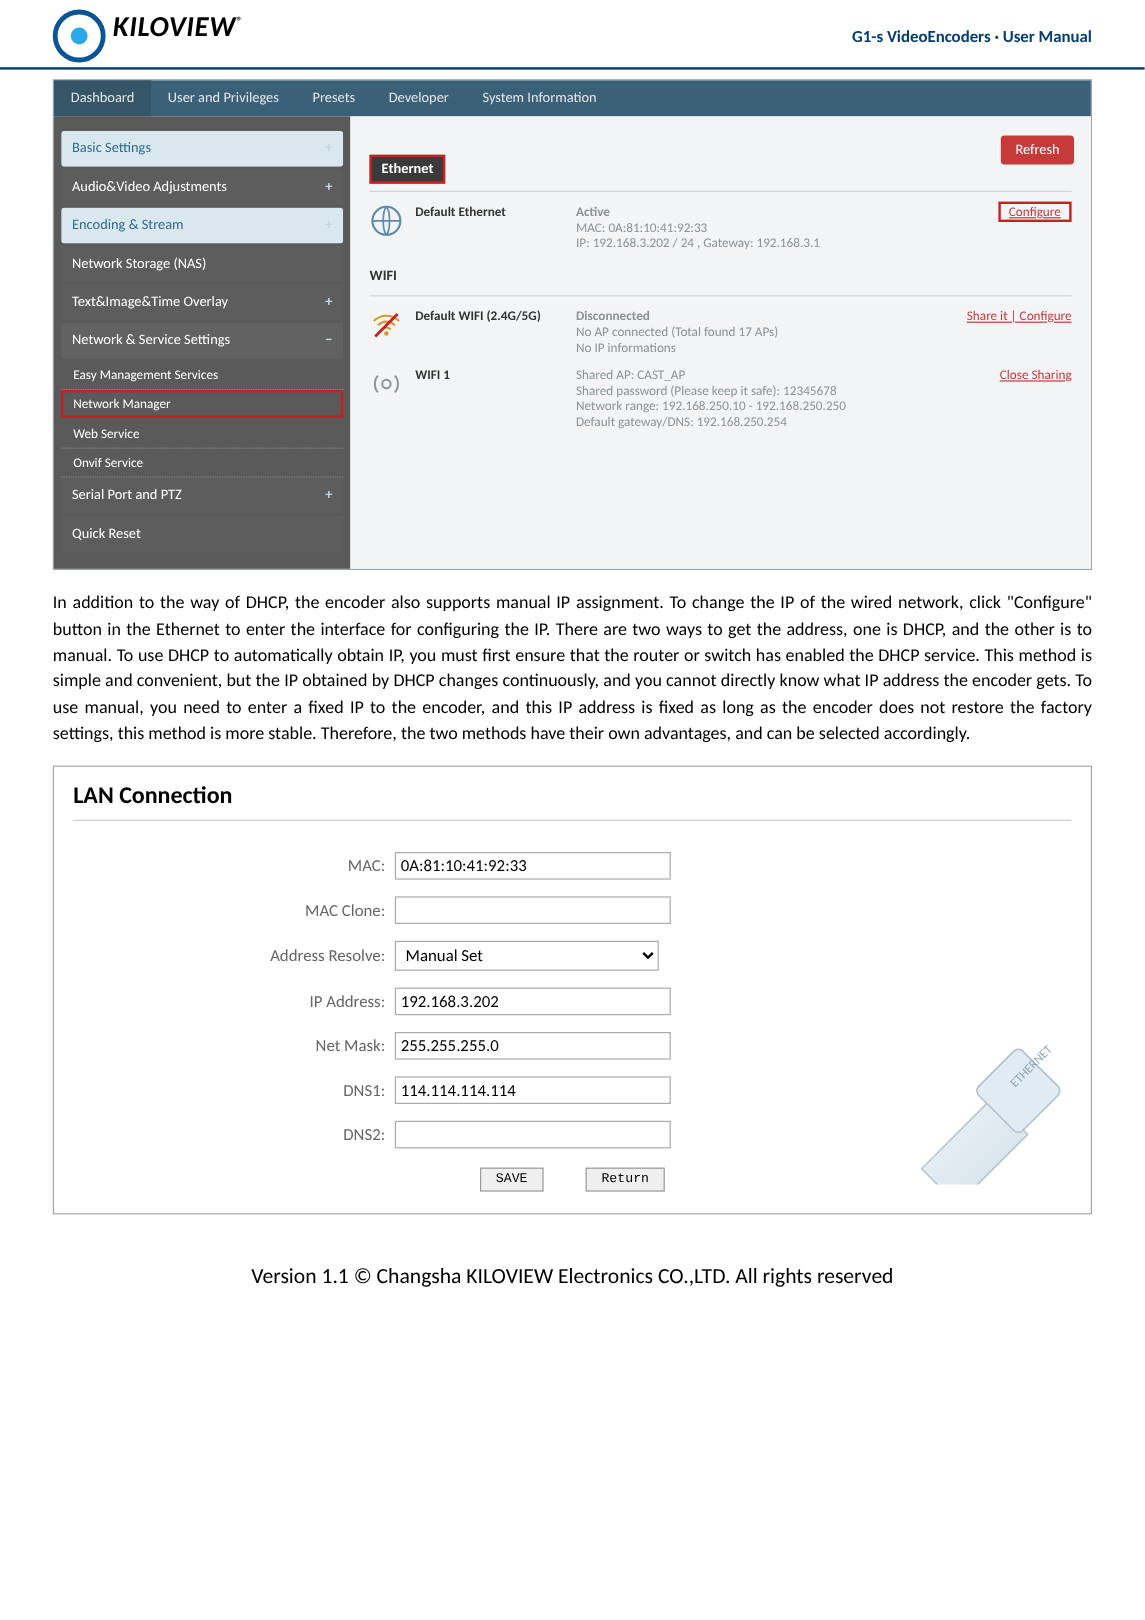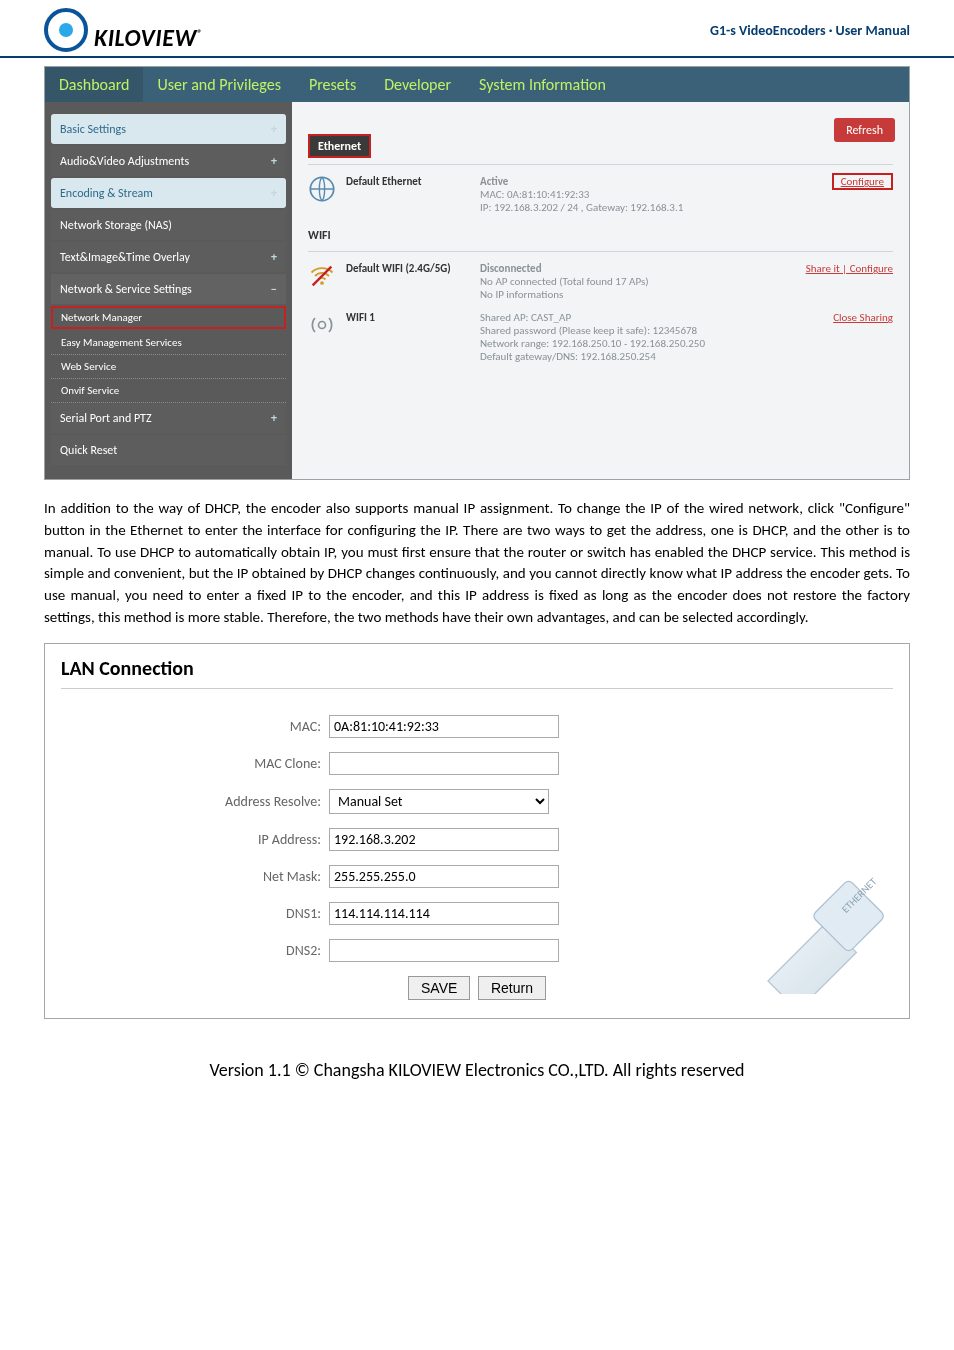--- a/index.html
+++ b/index.html
@@ -4,7 +4,7 @@
 <style>
 body{margin:0;font-family:Calibri,Arial,sans-serif;background:#fff;color:#000;width:954px}
 .page-header{display:flex;align-items:center;justify-content:space-between;padding:8px 44px 4px 44px;border-bottom:2px solid #063d6f}
-.logo-wrap{display:flex;align-items:flex-end}
+.logo-wrap{display:flex;align-items:flex-start}
 .logo-circle{width:36px;height:36px;border-radius:50%;background:#fff;border:4px solid #0a5599;display:flex;align-items:center;justify-content:center;margin-right:6px}
 .logo-inner{width:14px;height:14px;border-radius:50%;background:#2aa8e8}
 .logo-text{font-weight:700;font-style:italic;font-size:24px;letter-spacing:.5px}

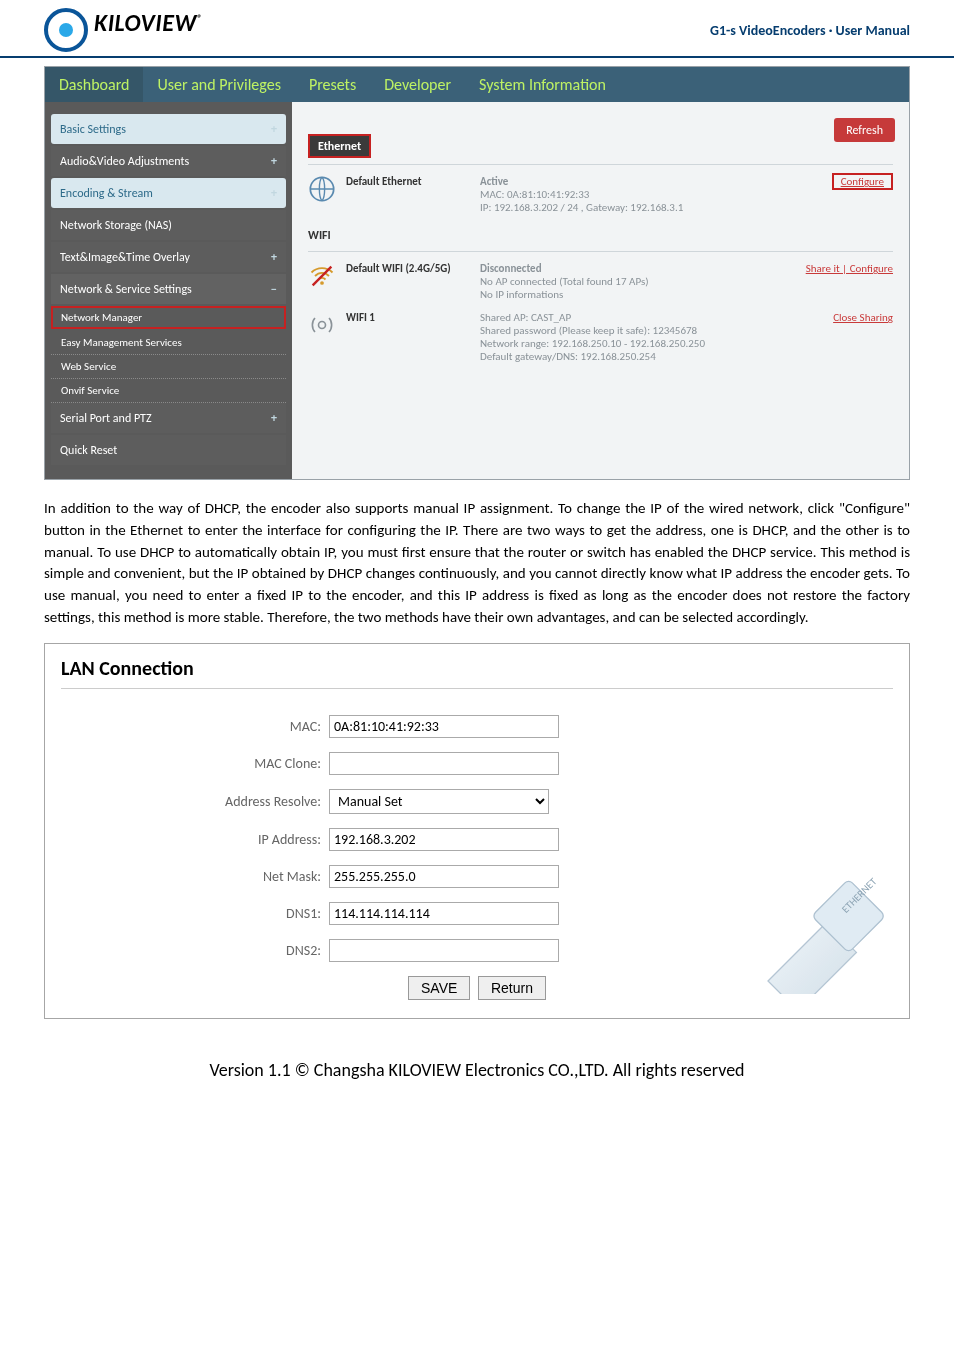--- a/index.html
+++ b/index.html
@@ -11,7 +11,7 @@
 .logo-r{font-size:10px;vertical-align:super}
 .header-title{font-weight:700;color:#063d6f;font-size:14px}
 .screenshot1{margin:8px 44px 0 44px;border:1px solid #9aa2a8}
-.tabbar{background:#3b6178;color:#bef264;font-size:16px;display:flex}
+.tabbar{background:#3b6178;color:#e5e5e5;font-size:12px;display:flex}
 .tabbar div{padding:8px 14px}
 .tabbar .active{background:#355668}
 .panel{display:flex}

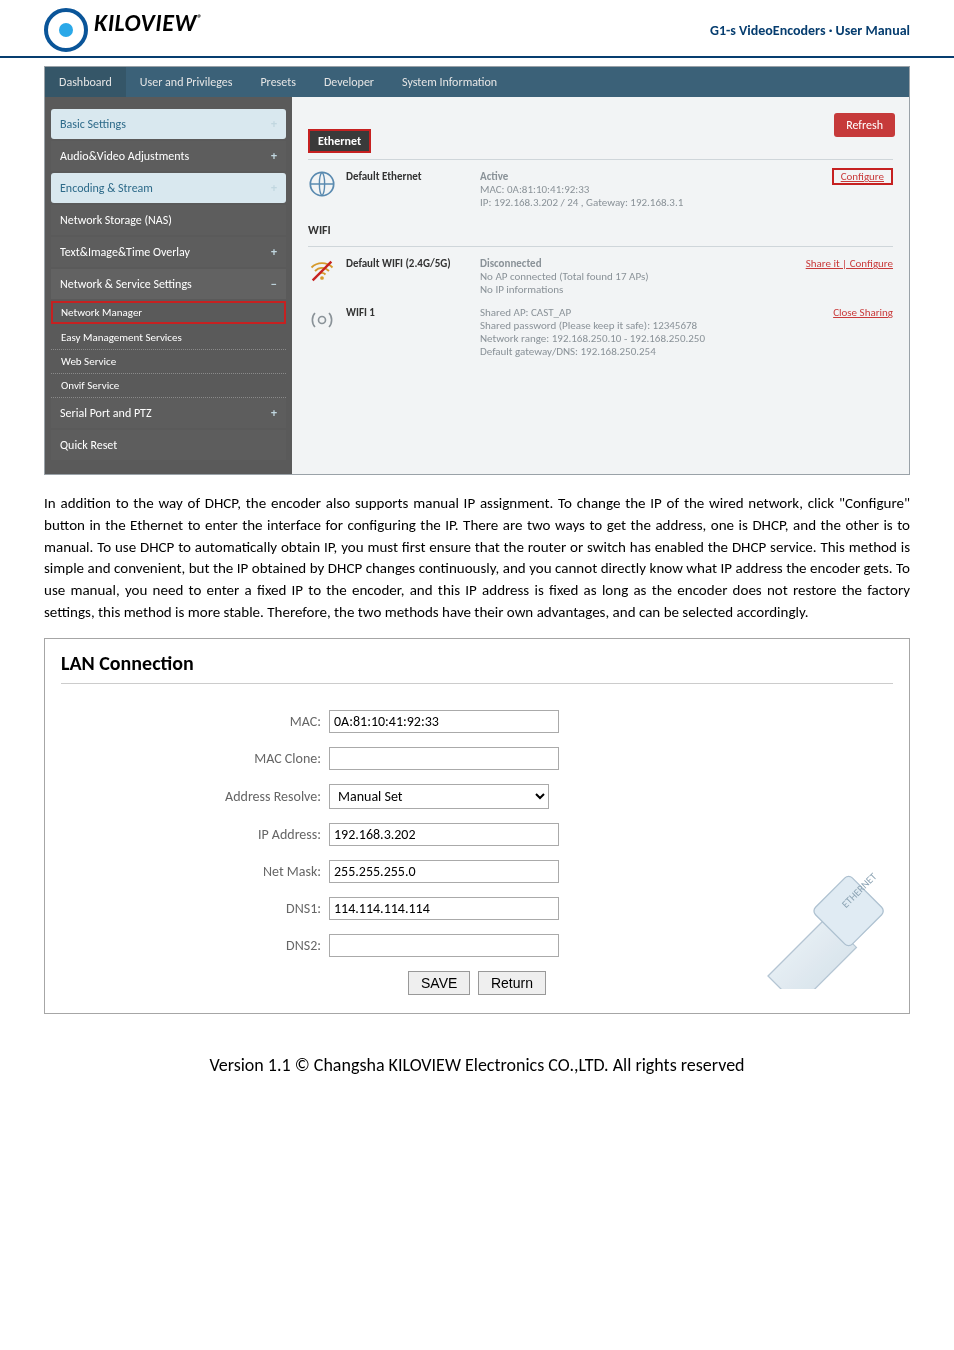--- a/index.html
+++ b/index.html
@@ -93,8 +93,8 @@
           <span>Network &amp; Service Settings</span>
           <span class="plus">−</span>
         </div>
+      <div class="sb-sub">Easy Management Services</div>
       <div class="sb-sub active">Network Manager</div>
-      <div class="sb-sub">Easy Management Services</div>
       <div class="sb-sub">Web Service</div>
       <div class="sb-sub">Onvif Service</div>
       <div class="sb-item">

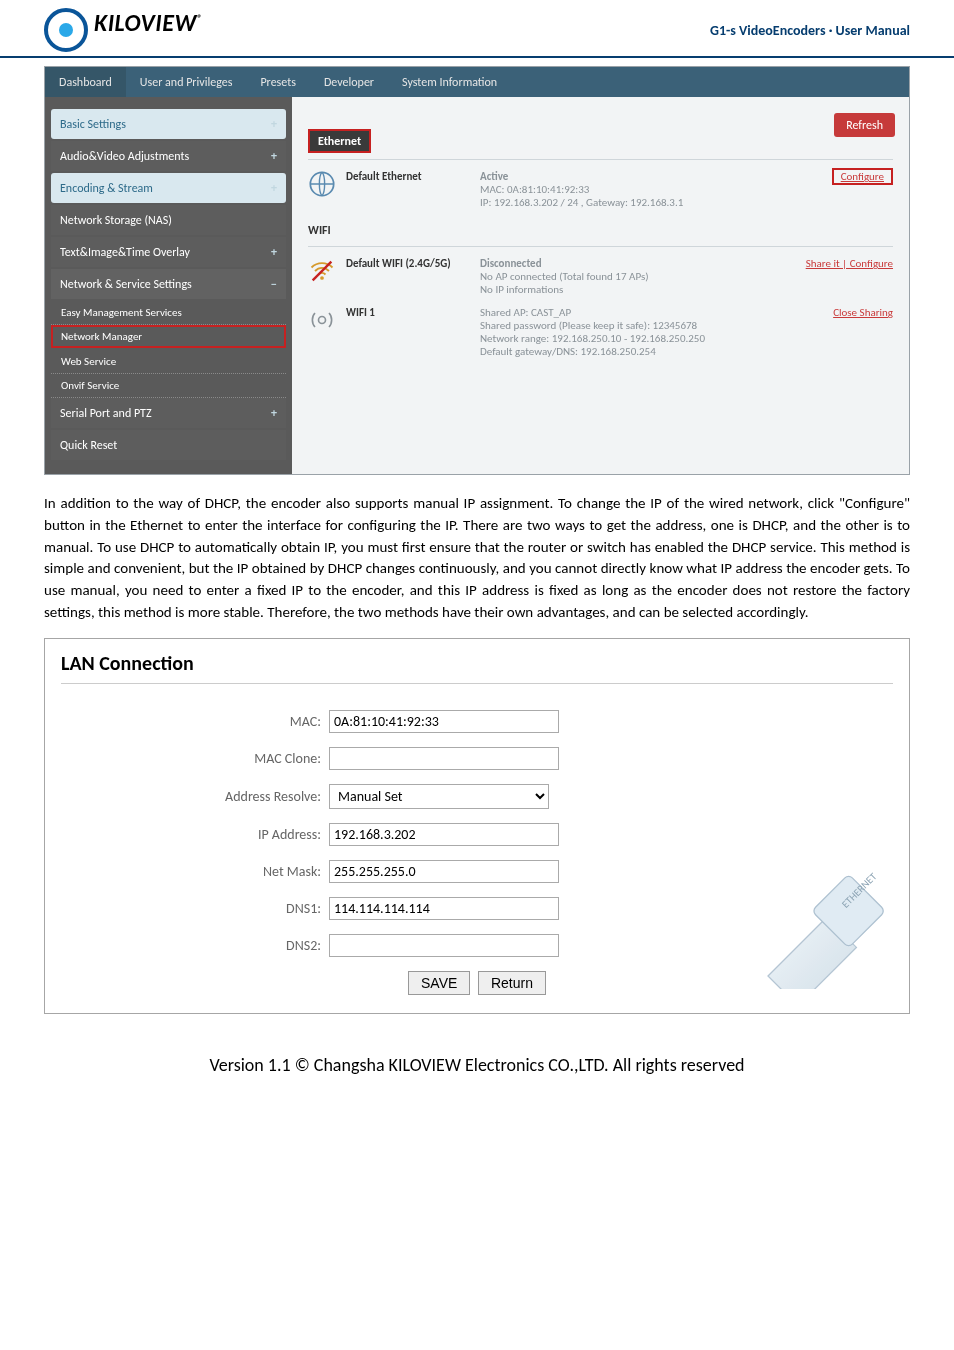--- a/index.html
+++ b/index.html
@@ -42,7 +42,7 @@
 .frow label{width:260px;text-align:right;padding-right:8px}
 .frow input,.frow select{width:220px;font-size:14px;padding:2px 4px;border:1px solid #aaa;background:#fff;font-family:inherit}
 .btns{text-align:center;margin-top:6px}
-.btns button{font-size:14px;padding:3px 12px;margin:0 2px;border:1px solid #999;background:#efefef;font-family:Liberation Sans, sans-serif}
+.btns button{font-size:11px;padding:3px 12px;margin:0 16px;border:1px solid #999;background:#efefef;font-family:Liberation Mono, monospace}
 .cable-img{position:absolute;right:24px;bottom:24px;width:130px;height:130px;opacity:.85}
 .footer{text-align:center;font-size:18px;margin:40px 0 20px 0}
 .globe-icon svg,.wifi-icon svg,.ap-icon svg{width:28px;height:28px}

